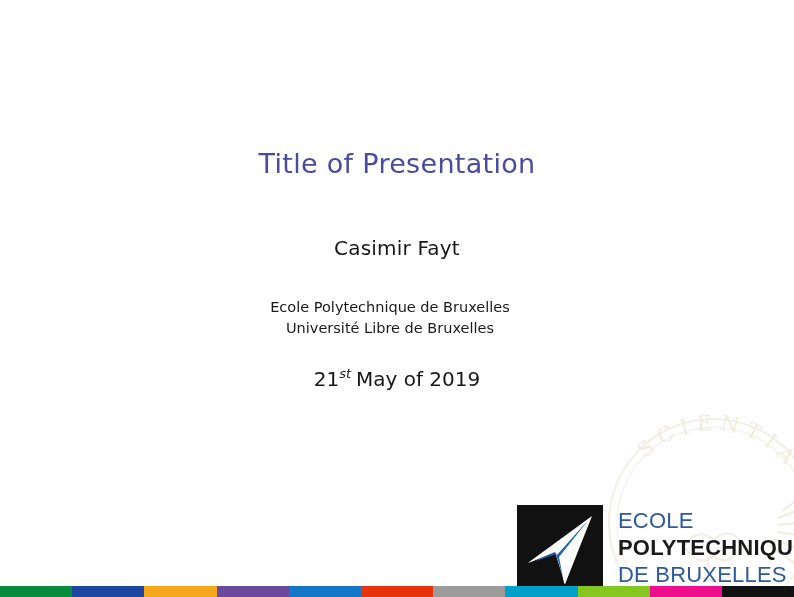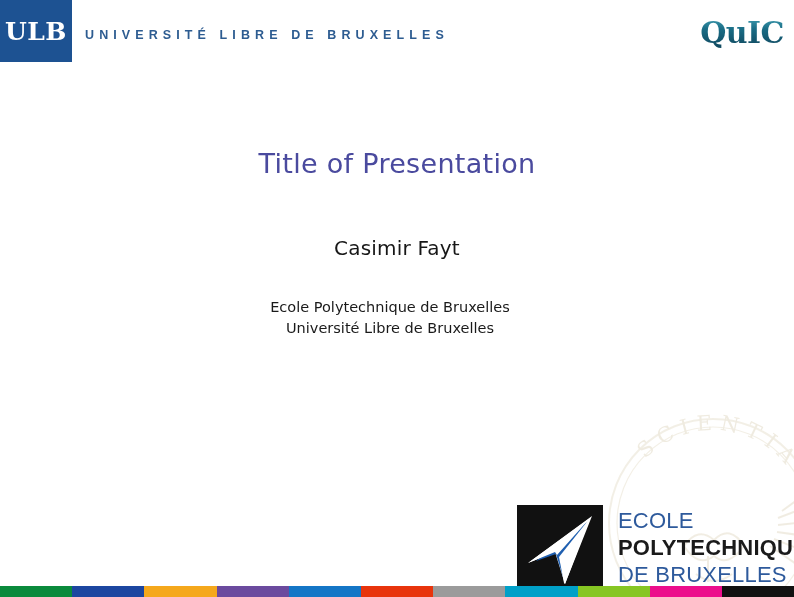--- a/index.html
+++ b/index.html
@@ -205,18 +205,6 @@
 
 <div id="slide">
 
-  <div id="header-band">
-
-    <div id="ulb-logo-mark">
-      <span class="ulb-letters">ULB</span>
-    </div>
-
-    <div id="ulb-wordmark">UNIVERSITÉ LIBRE DE BRUXELLES</div>
-
-    <div id="quic-logo">
-      <div class="quic-text">QuIC</div>
-    </div>
-  </div>
 
   <div id="seal-watermark">
     <svg width="250" height="250" viewBox="0 0 250 250" aria-hidden="true">

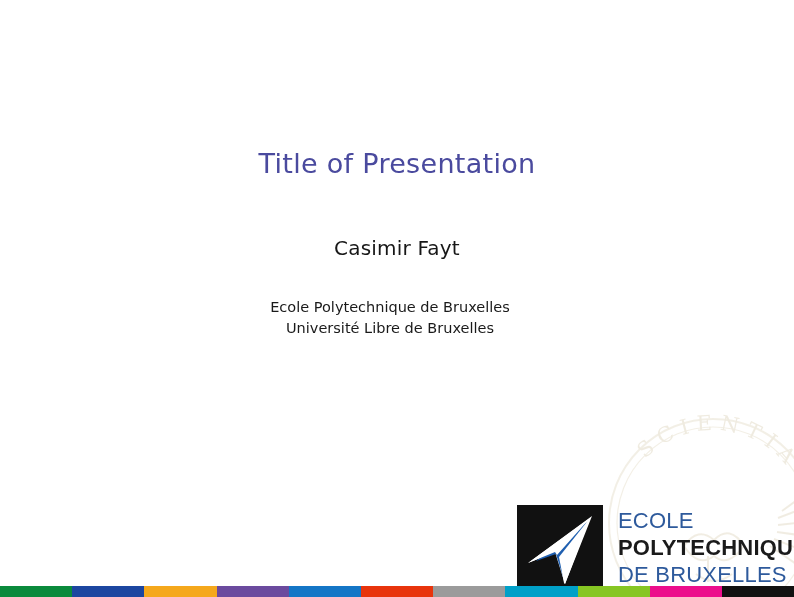--- a/index.html
+++ b/index.html
@@ -245,6 +245,9 @@
     <span class="institute-line">Université Libre de Bruxelles</span>
   </div>
 
+  <div id="date-block">
+    <span id="date-text"><span>21</span><span class="ordinal">st</span><span class="date-rest">May of 2019</span></span>
+  </div>
 
   <div id="epb-logo">
     <div id="epb-mark">

